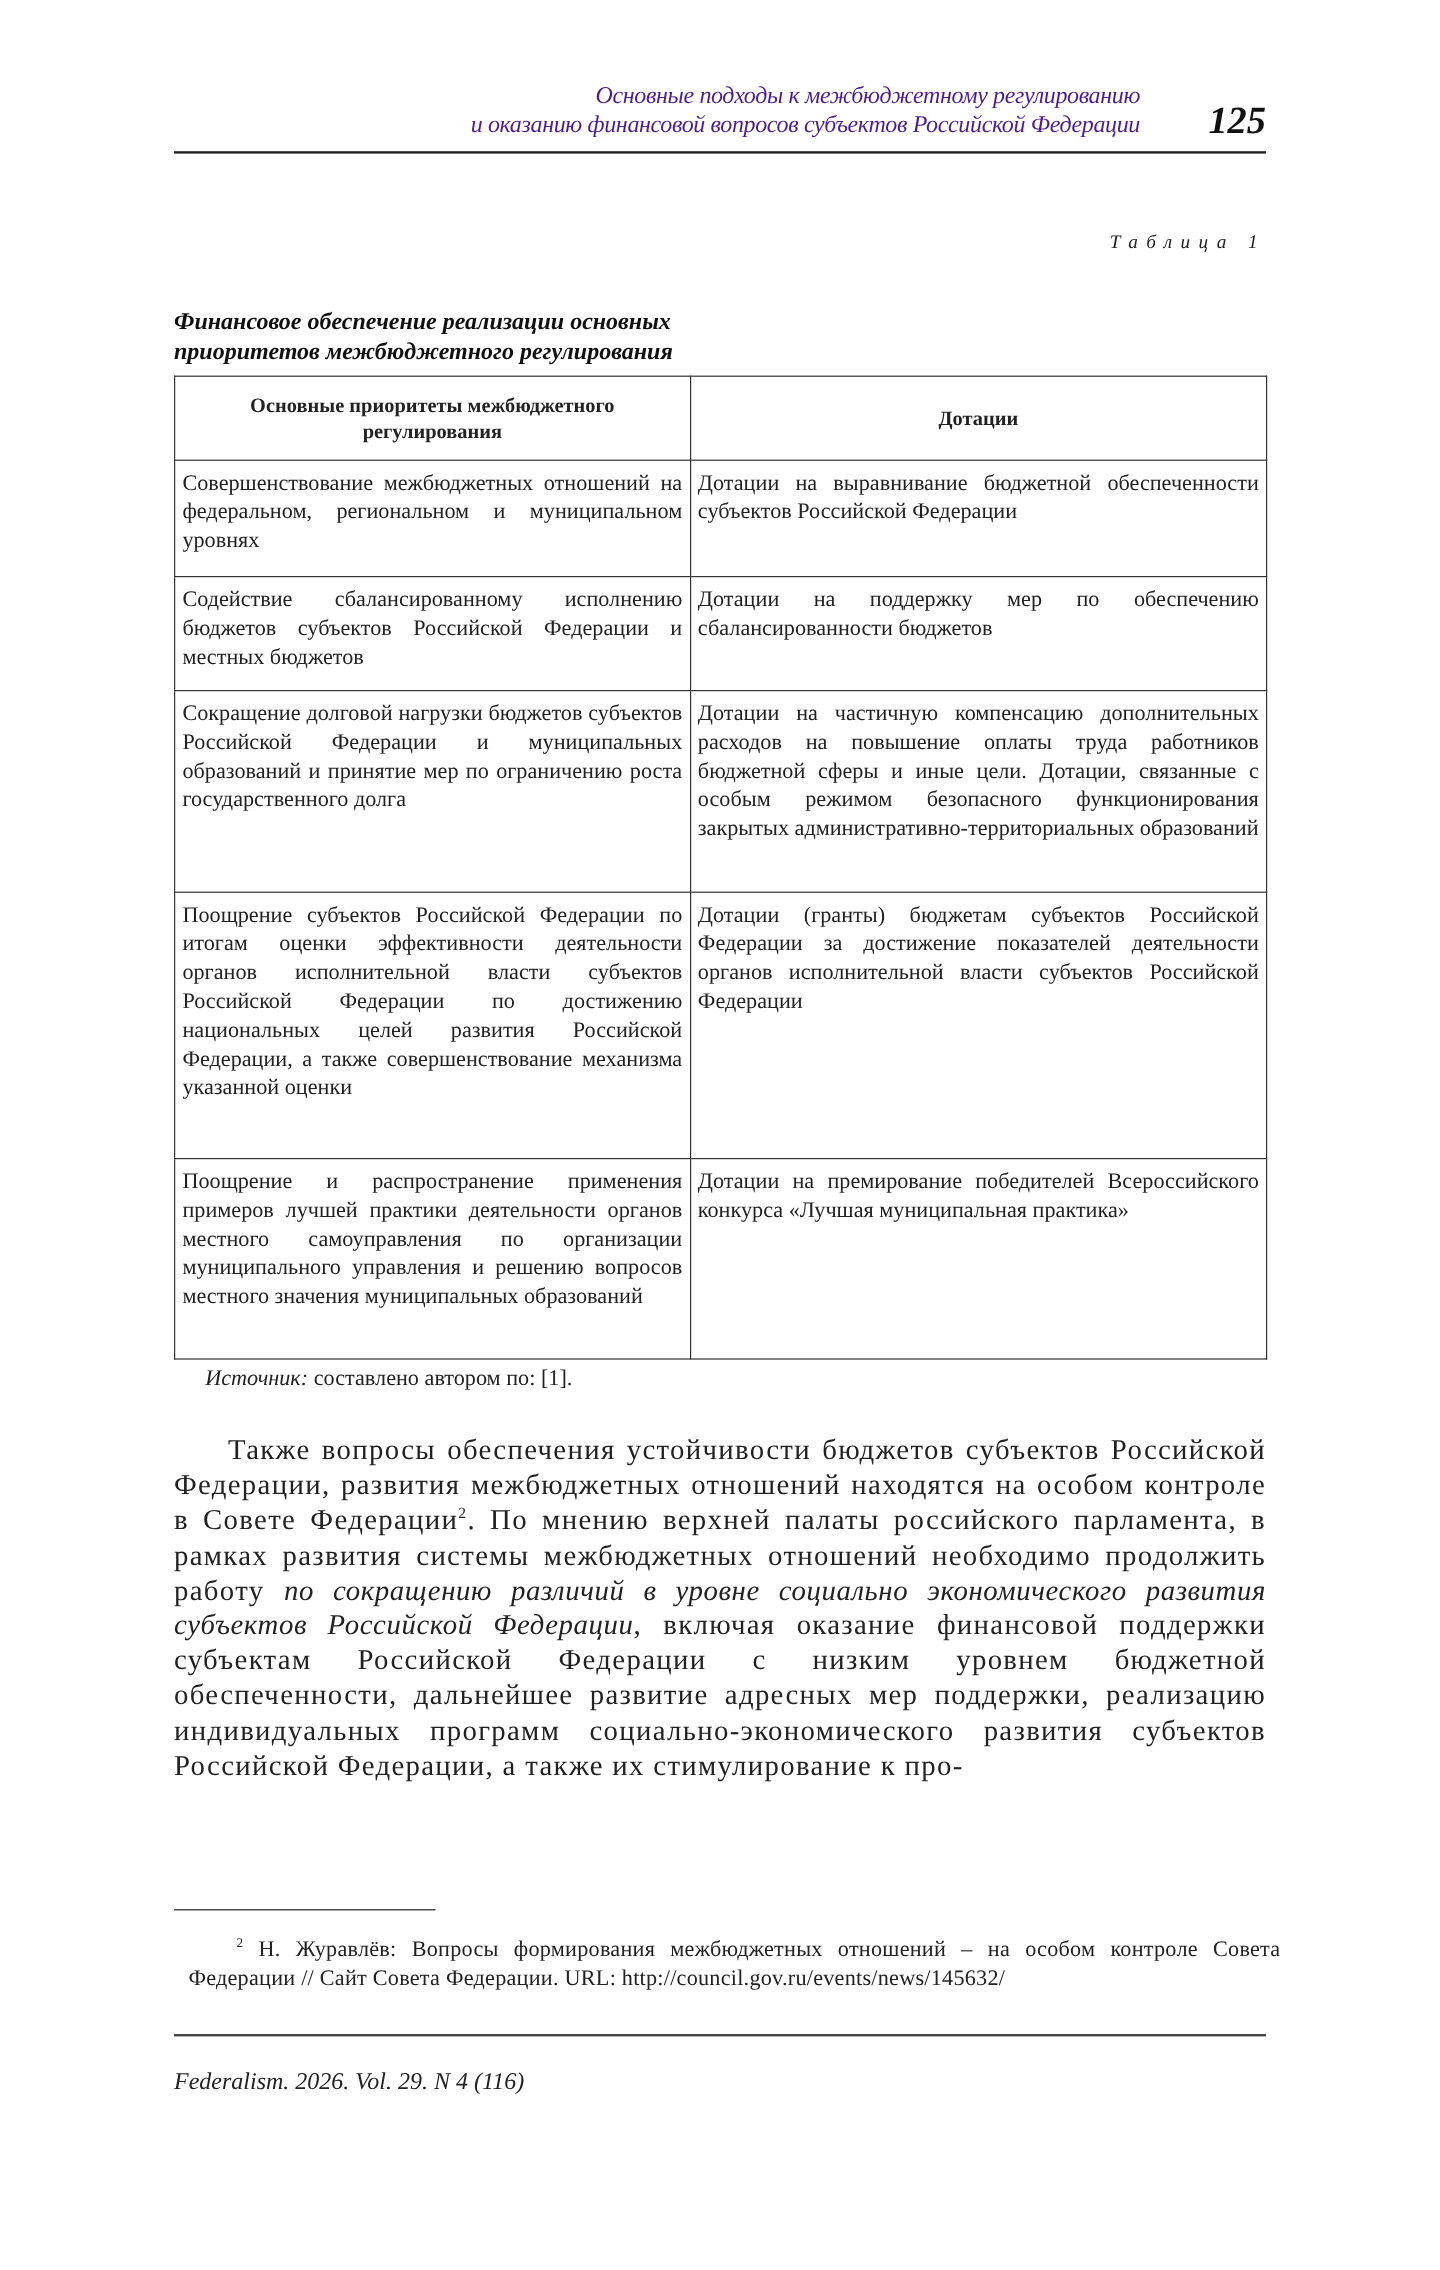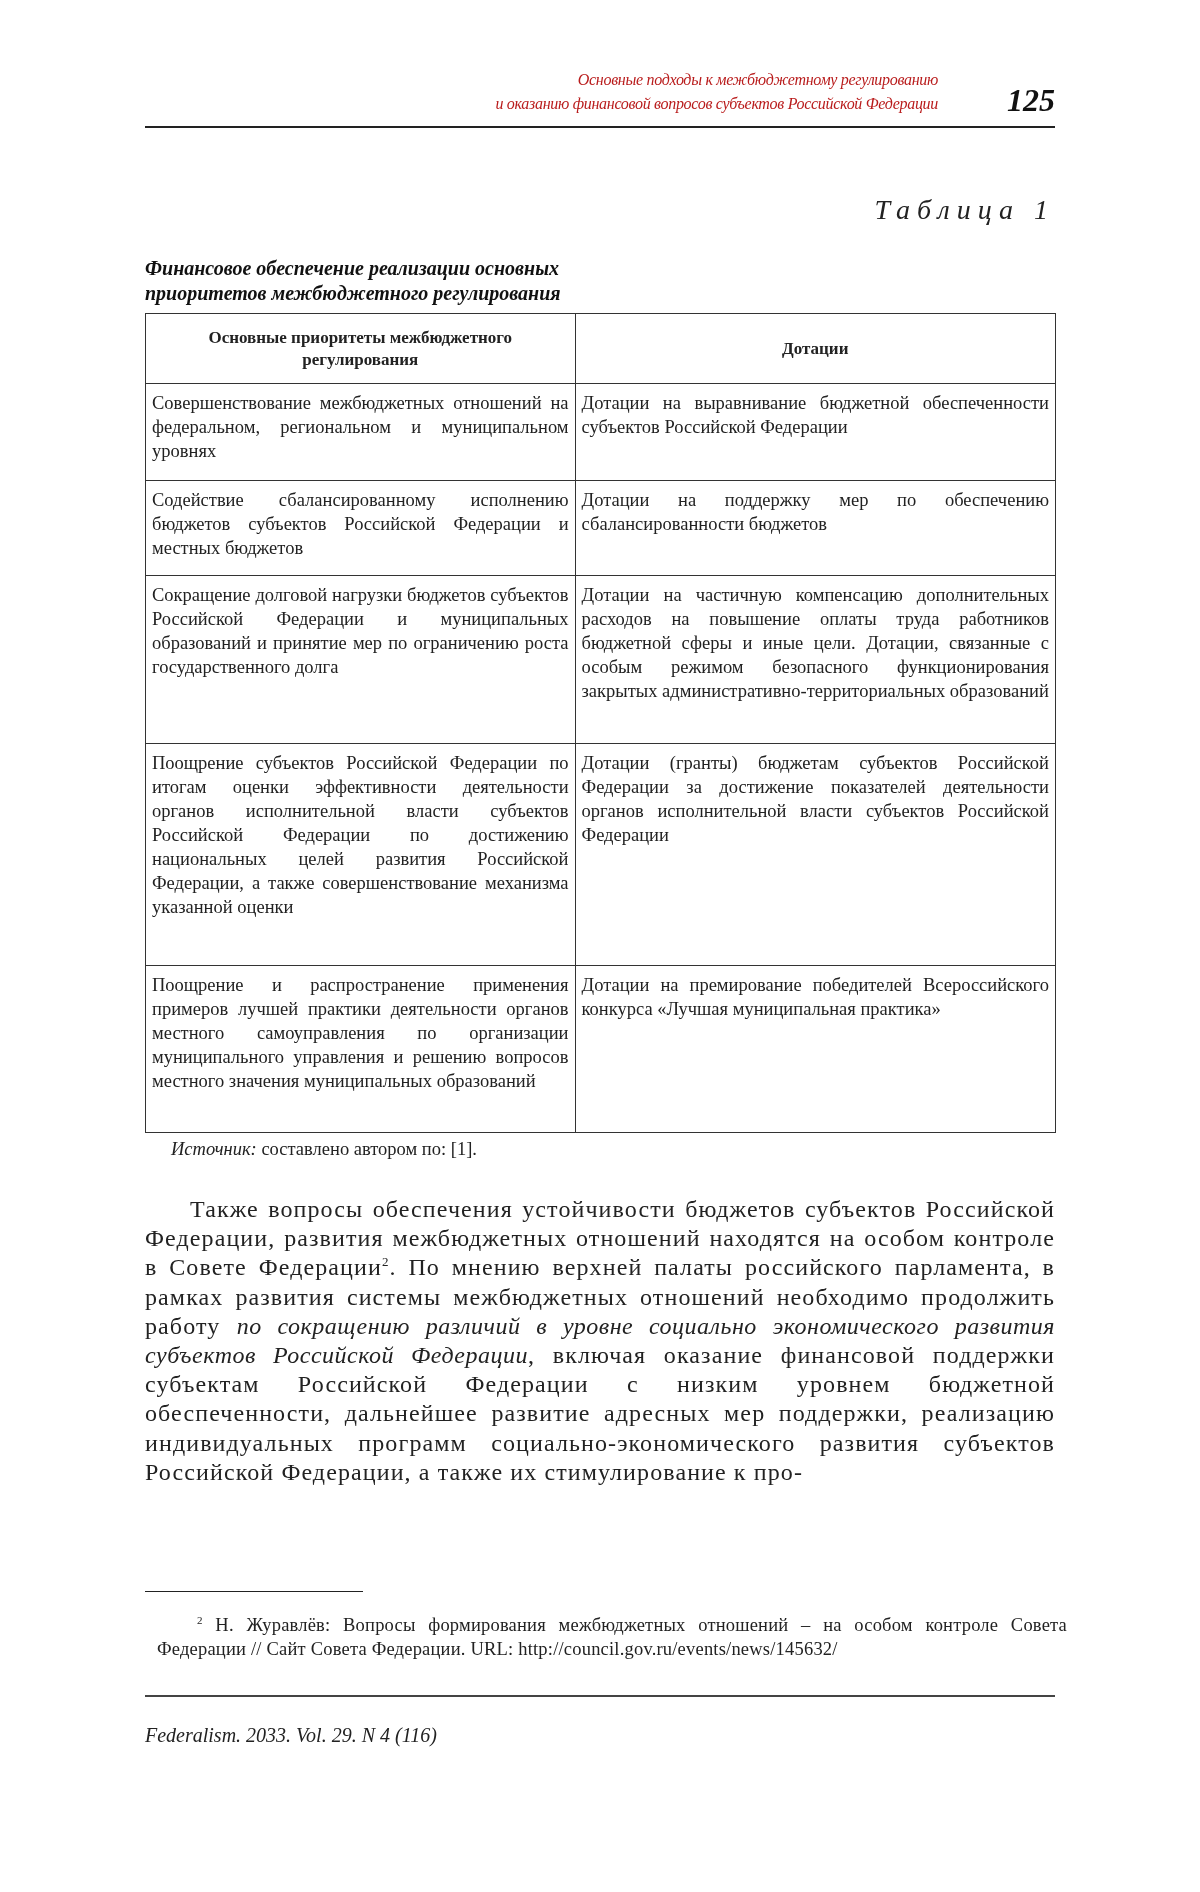--- a/index.html
+++ b/index.html
@@ -8,7 +8,7 @@
 
     
     .run-head { left: 145px; width: 910px; top: 68px; height: 60px; }
-    .run-title { position: absolute; right: 117px; top: 0; text-align: right; font-style: italic; font-size: 16px; line-height: 24px; font-stretch: condensed; letter-spacing: -0.3px; color: #b91c1c; }
+    .run-title { position: absolute; right: 105px; top: 0; text-align: right; font-style: italic; font-size: 20px; line-height: 24px; font-stretch: condensed; letter-spacing: -0.3px; color: #4c1d95; }
     .page-num { position: absolute; right: 0; top: 16px; font-weight: bold; font-style: italic; font-size: 32px; line-height: 32px; color: #111; }
     .head-rule { left: 145px; width: 910px; top: 126px; height: 0; border-top: 2.5px solid #222; }
 

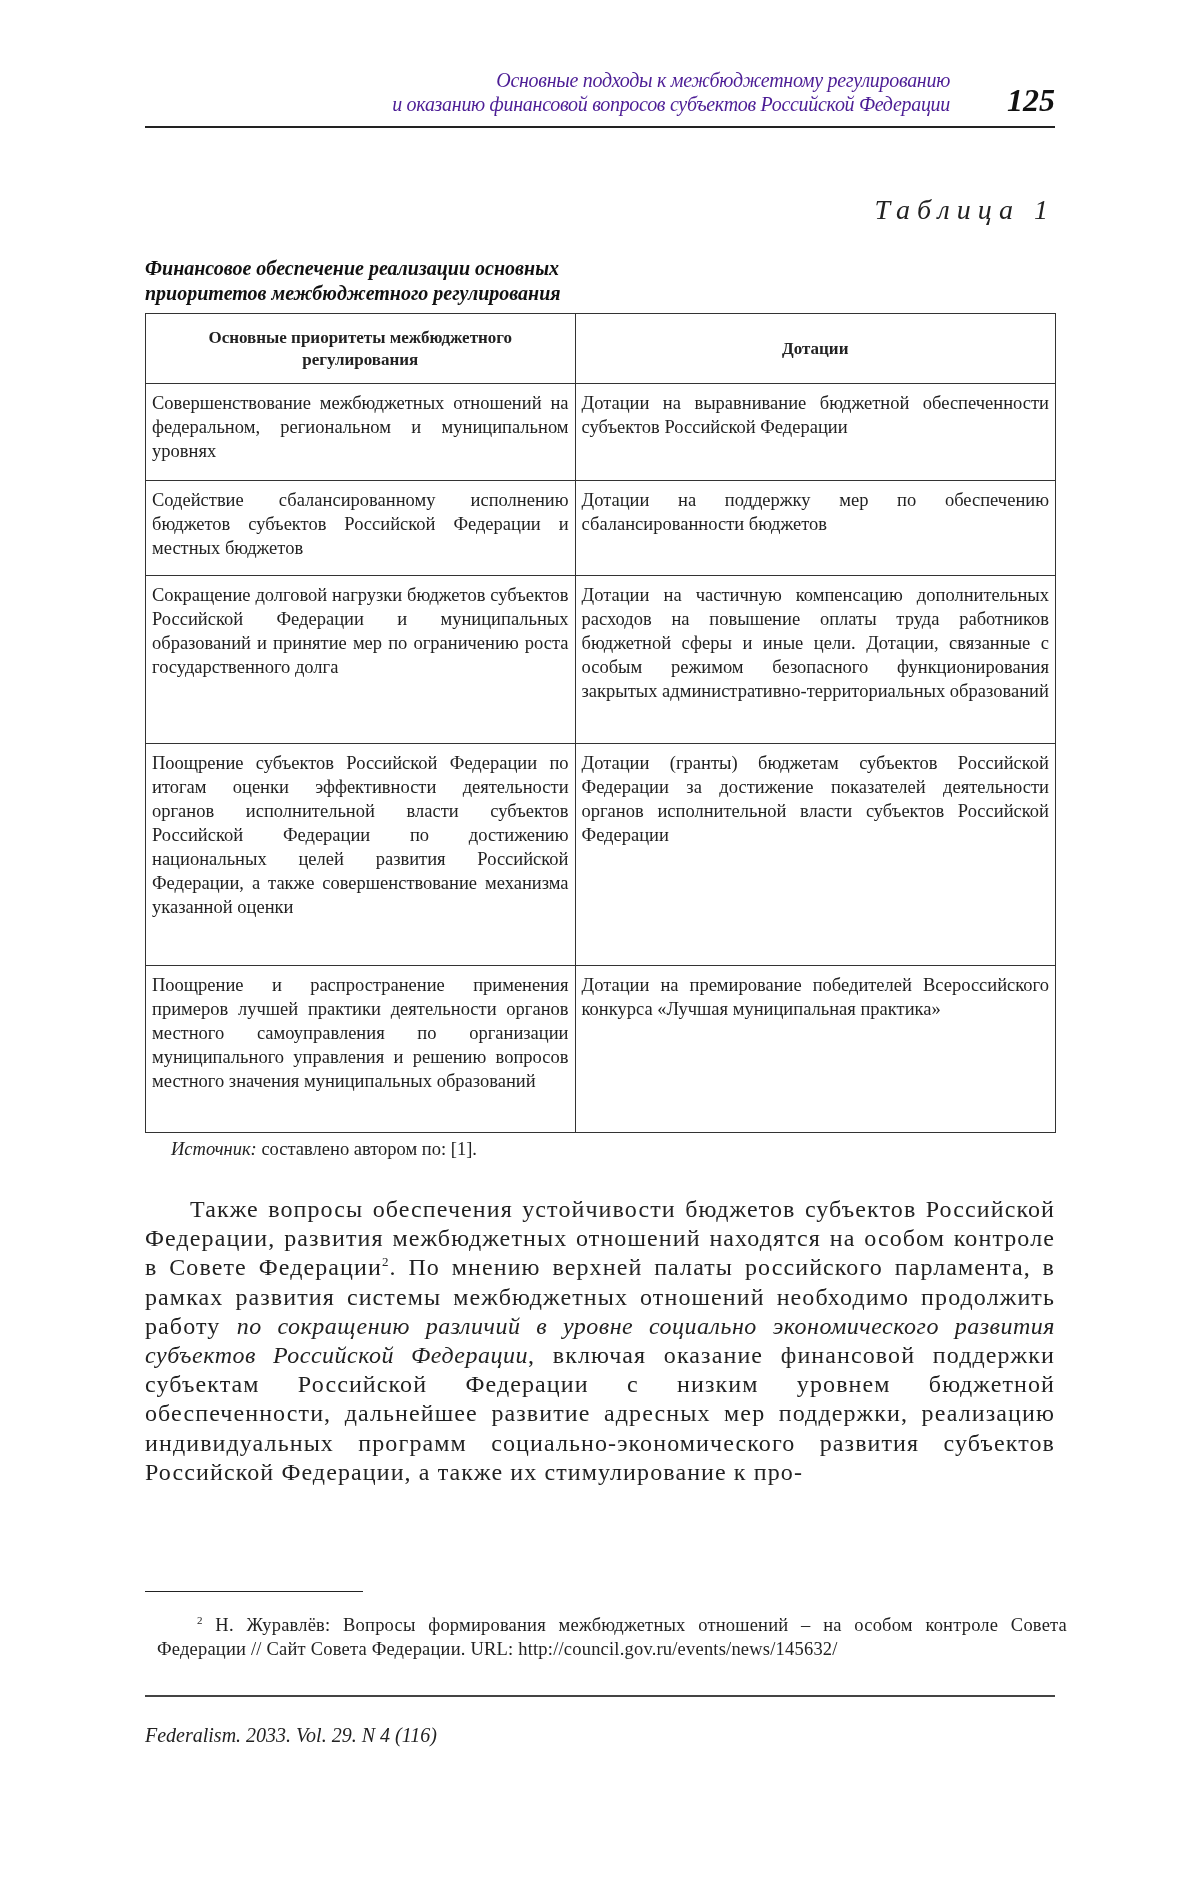--- a/index.html
+++ b/index.html
@@ -12,7 +12,7 @@
     .page-num { position: absolute; right: 0; top: 16px; font-weight: bold; font-style: italic; font-size: 32px; line-height: 32px; color: #111; }
     .head-rule { left: 145px; width: 910px; top: 126px; height: 0; border-top: 2.5px solid #222; }
 
-    .table-label { right: 145px; top: 194px; font-style: italic; font-size: 28px; letter-spacing: 7px; color: #222; }
+    .table-label { right: 145px; top: 194px; font-style: italic; font-size: 16px; letter-spacing: 7px; color: #222; }
     .table-title { left: 145px; width: 910px; top: 256px; font-weight: bold; font-style: italic; font-size: 20px; line-height: 25px; color: #111; }
 
     table.data { position: absolute; left: 145px; top: 313px; width: 911px; border-collapse: collapse; font-size: 18.5px; line-height: 24px; color: #222; }

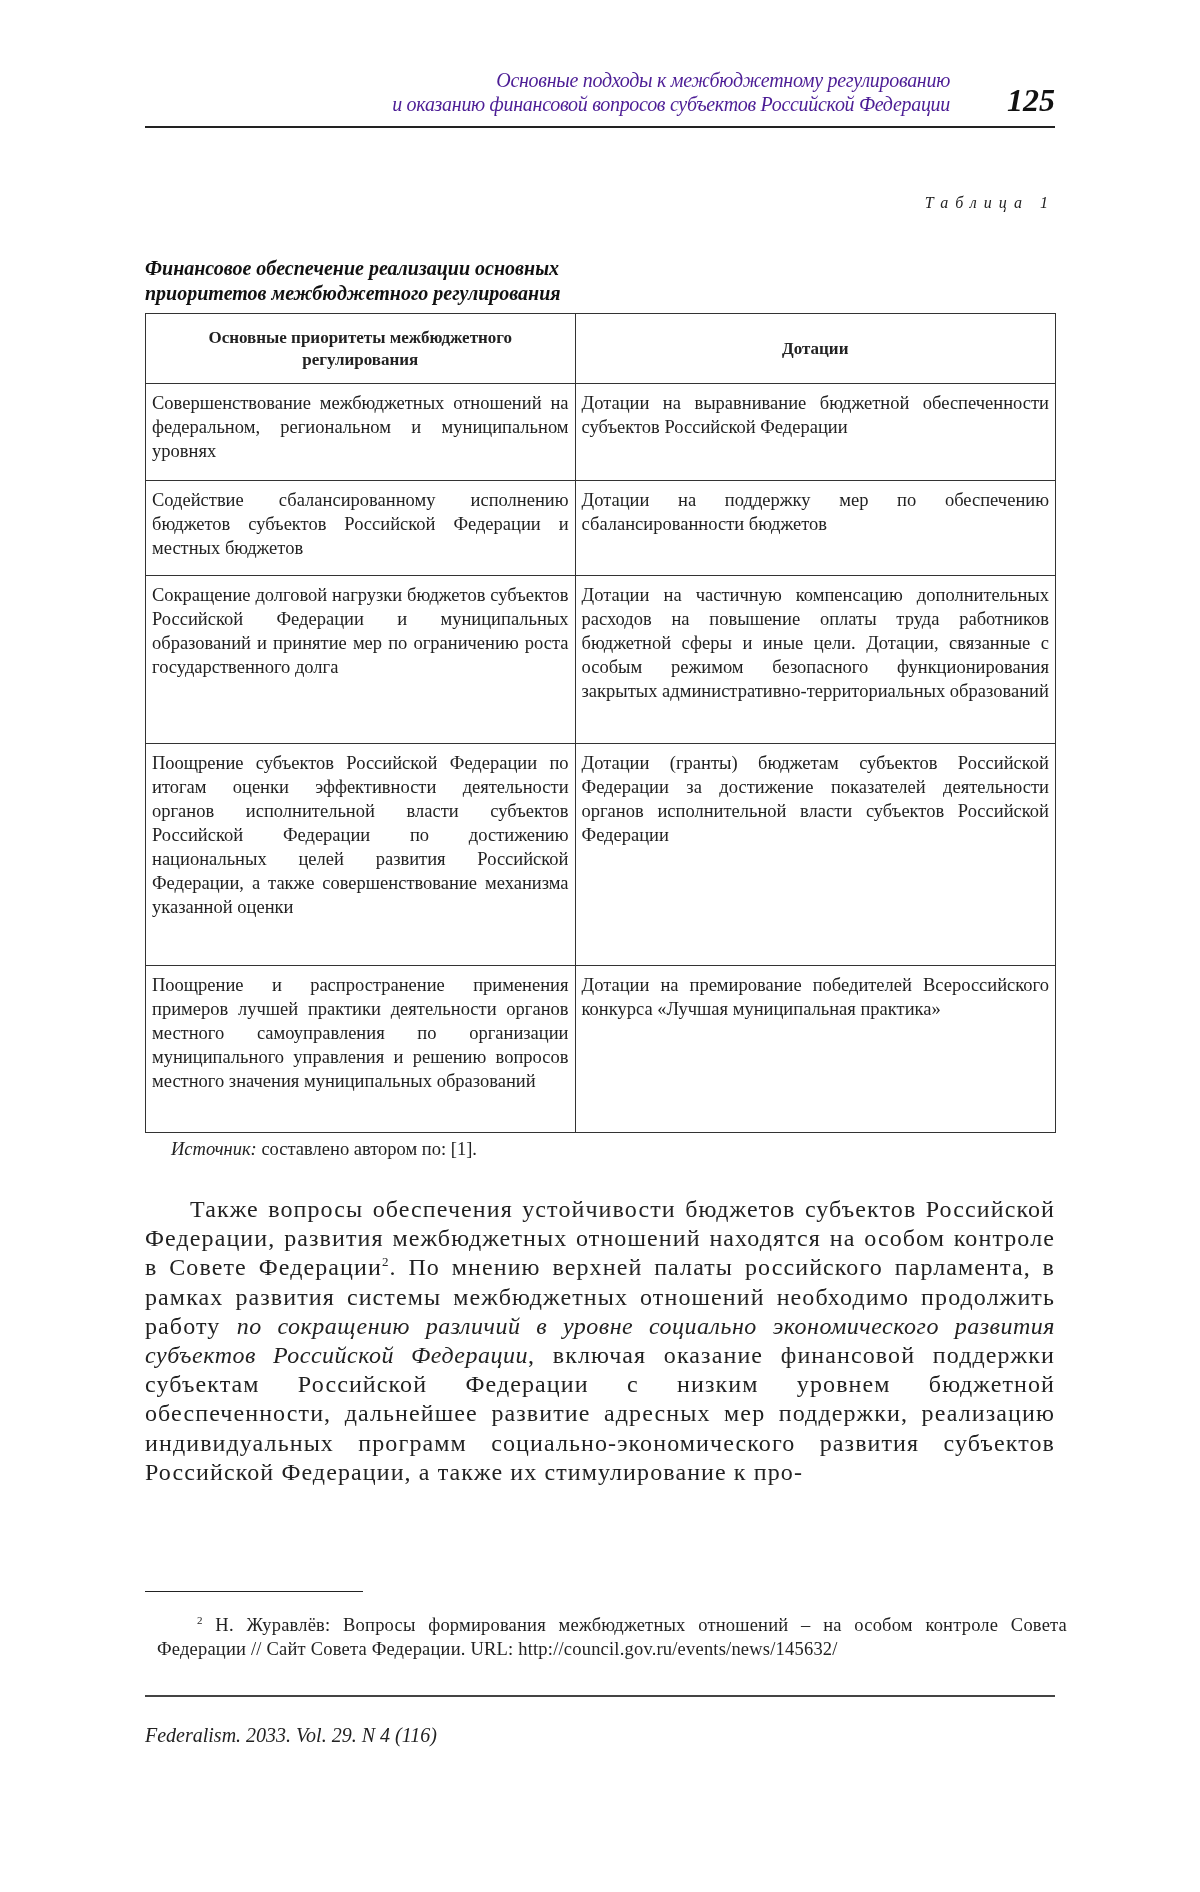--- a/index.html
+++ b/index.html
@@ -97,6 +97,6 @@
 <p class="abs footnote" style="margin:12px"><sup>2</sup><span> Н. Журавлёв: Вопросы формирования межбюджетных отношений – на особом контроле Совета Федерации // Сайт Совета Федерации. URL: http://council.gov.ru/events/news/145632/</span></p>
 
 <div class="abs foot-rule"></div>
-<div class="abs journal">Federalism. 2033. Vol. 29. N 4 (116)</div>
+<div class="abs journal">Federalism. 2026. Vol. 29. N 4 (116)</div>
 
 </body></html>

